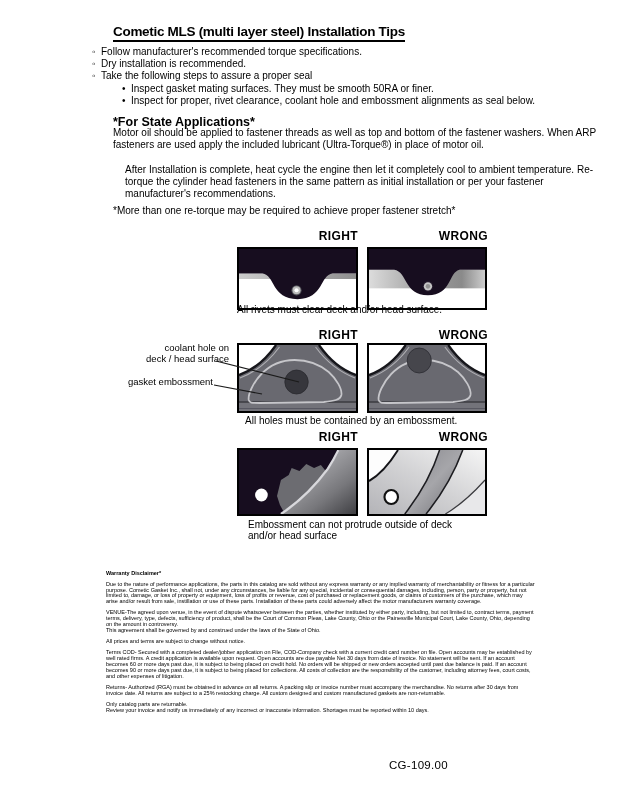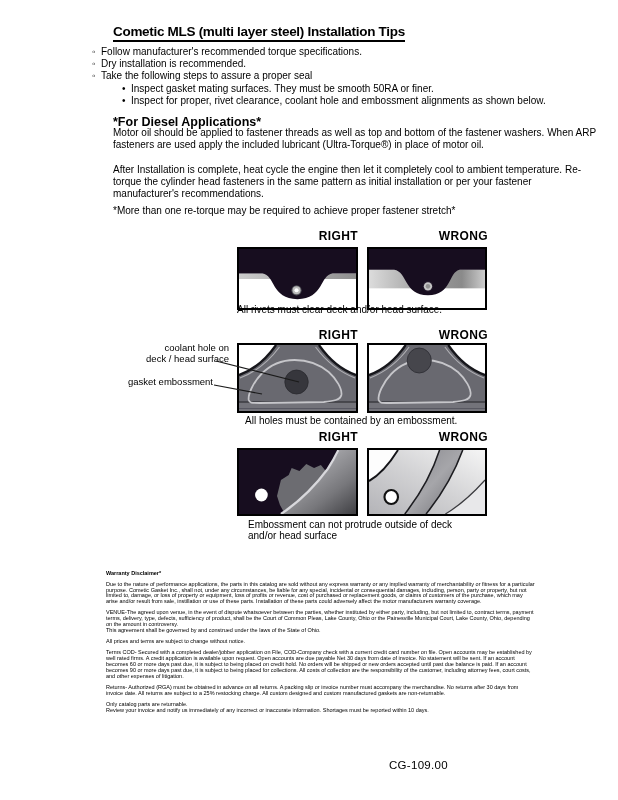--- a/index.html
+++ b/index.html
@@ -66,7 +66,7 @@
       <span class="marker">•</span><span>Inspect gasket mating surfaces.  They must be smooth 50RA or finer.</span>
     </div>
     <div class="tip-row sub">
-      <span class="marker">•</span><span>Inspect for proper, rivet clearance, coolant hole and embossment alignments as shown below.</span>
+      <span class="marker">•</span><span>Inspect for proper, rivet clearance, coolant hole and embossment alignments as seal below.</span>
     </div>
   </div>
 

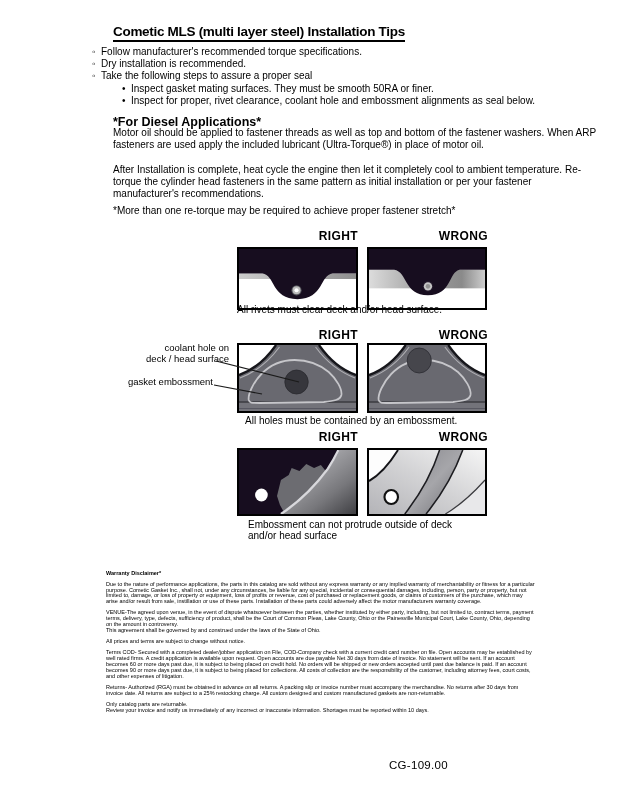--- a/index.html
+++ b/index.html
@@ -70,7 +70,7 @@
     </div>
   </div>
 
-  <div class="diesel-heading">*For Diesel Applications*</div>
+  <div class="diesel-heading">*For State Applications*</div>
   <div class="para p1">Motor oil should be applied to fastener threads as well as top and bottom of the fastener washers. When ARP fasteners are used apply the included lubricant (Ultra-Torque®) in place of motor oil.</div>
   <div class="para p2">After Installation is complete, heat cycle the engine then let it completely cool to ambient temperature. Re-torque the cylinder head fasteners in the same pattern as initial installation or per your fastener manufacturer's recommendations.</div>
   <div class="para p3">*More than one re-torque may be required to achieve proper fastener stretch*</div>

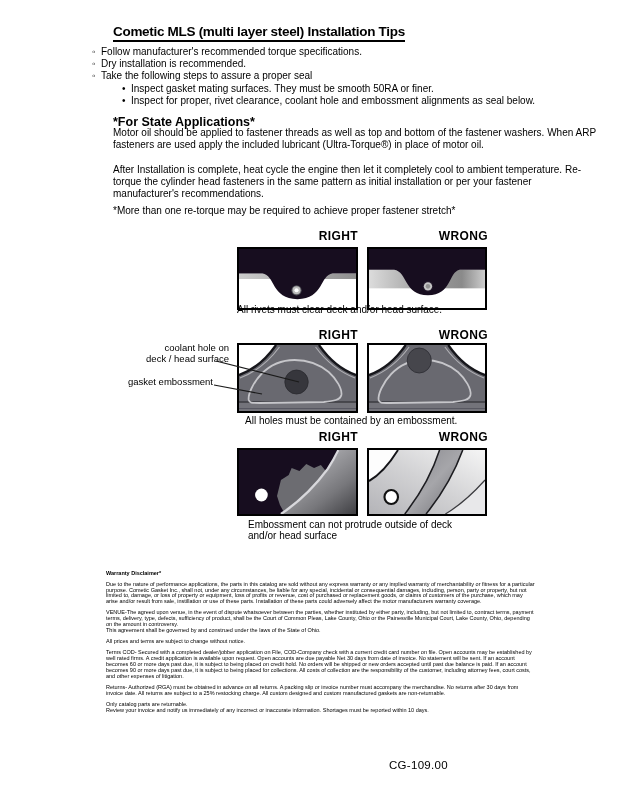--- a/index.html
+++ b/index.html
@@ -18,7 +18,7 @@
   .tip-row.sub { margin-left:30px; }
   .diesel-heading { position:absolute; left:113px; top:115px; font-size:12.5px; font-weight:bold; }
   .para { position:absolute; left:113px; width:484px; font-size:10px; line-height:11.8px; }
-  .p1 { top:127px; } .p2 { top:164px; } .p3 { top:205px; }
+  .p1 { top:127px; } .p2 { top:164px;margin-left:12px; } .p3 { top:205px; }
 
   .rw-label { position:absolute; width:121px; text-align:right; font-size:12px; font-weight:bold; letter-spacing:0.4px; }
   .fig { position:absolute; border:2px solid #000; background:#fff; box-sizing:border-box; }

